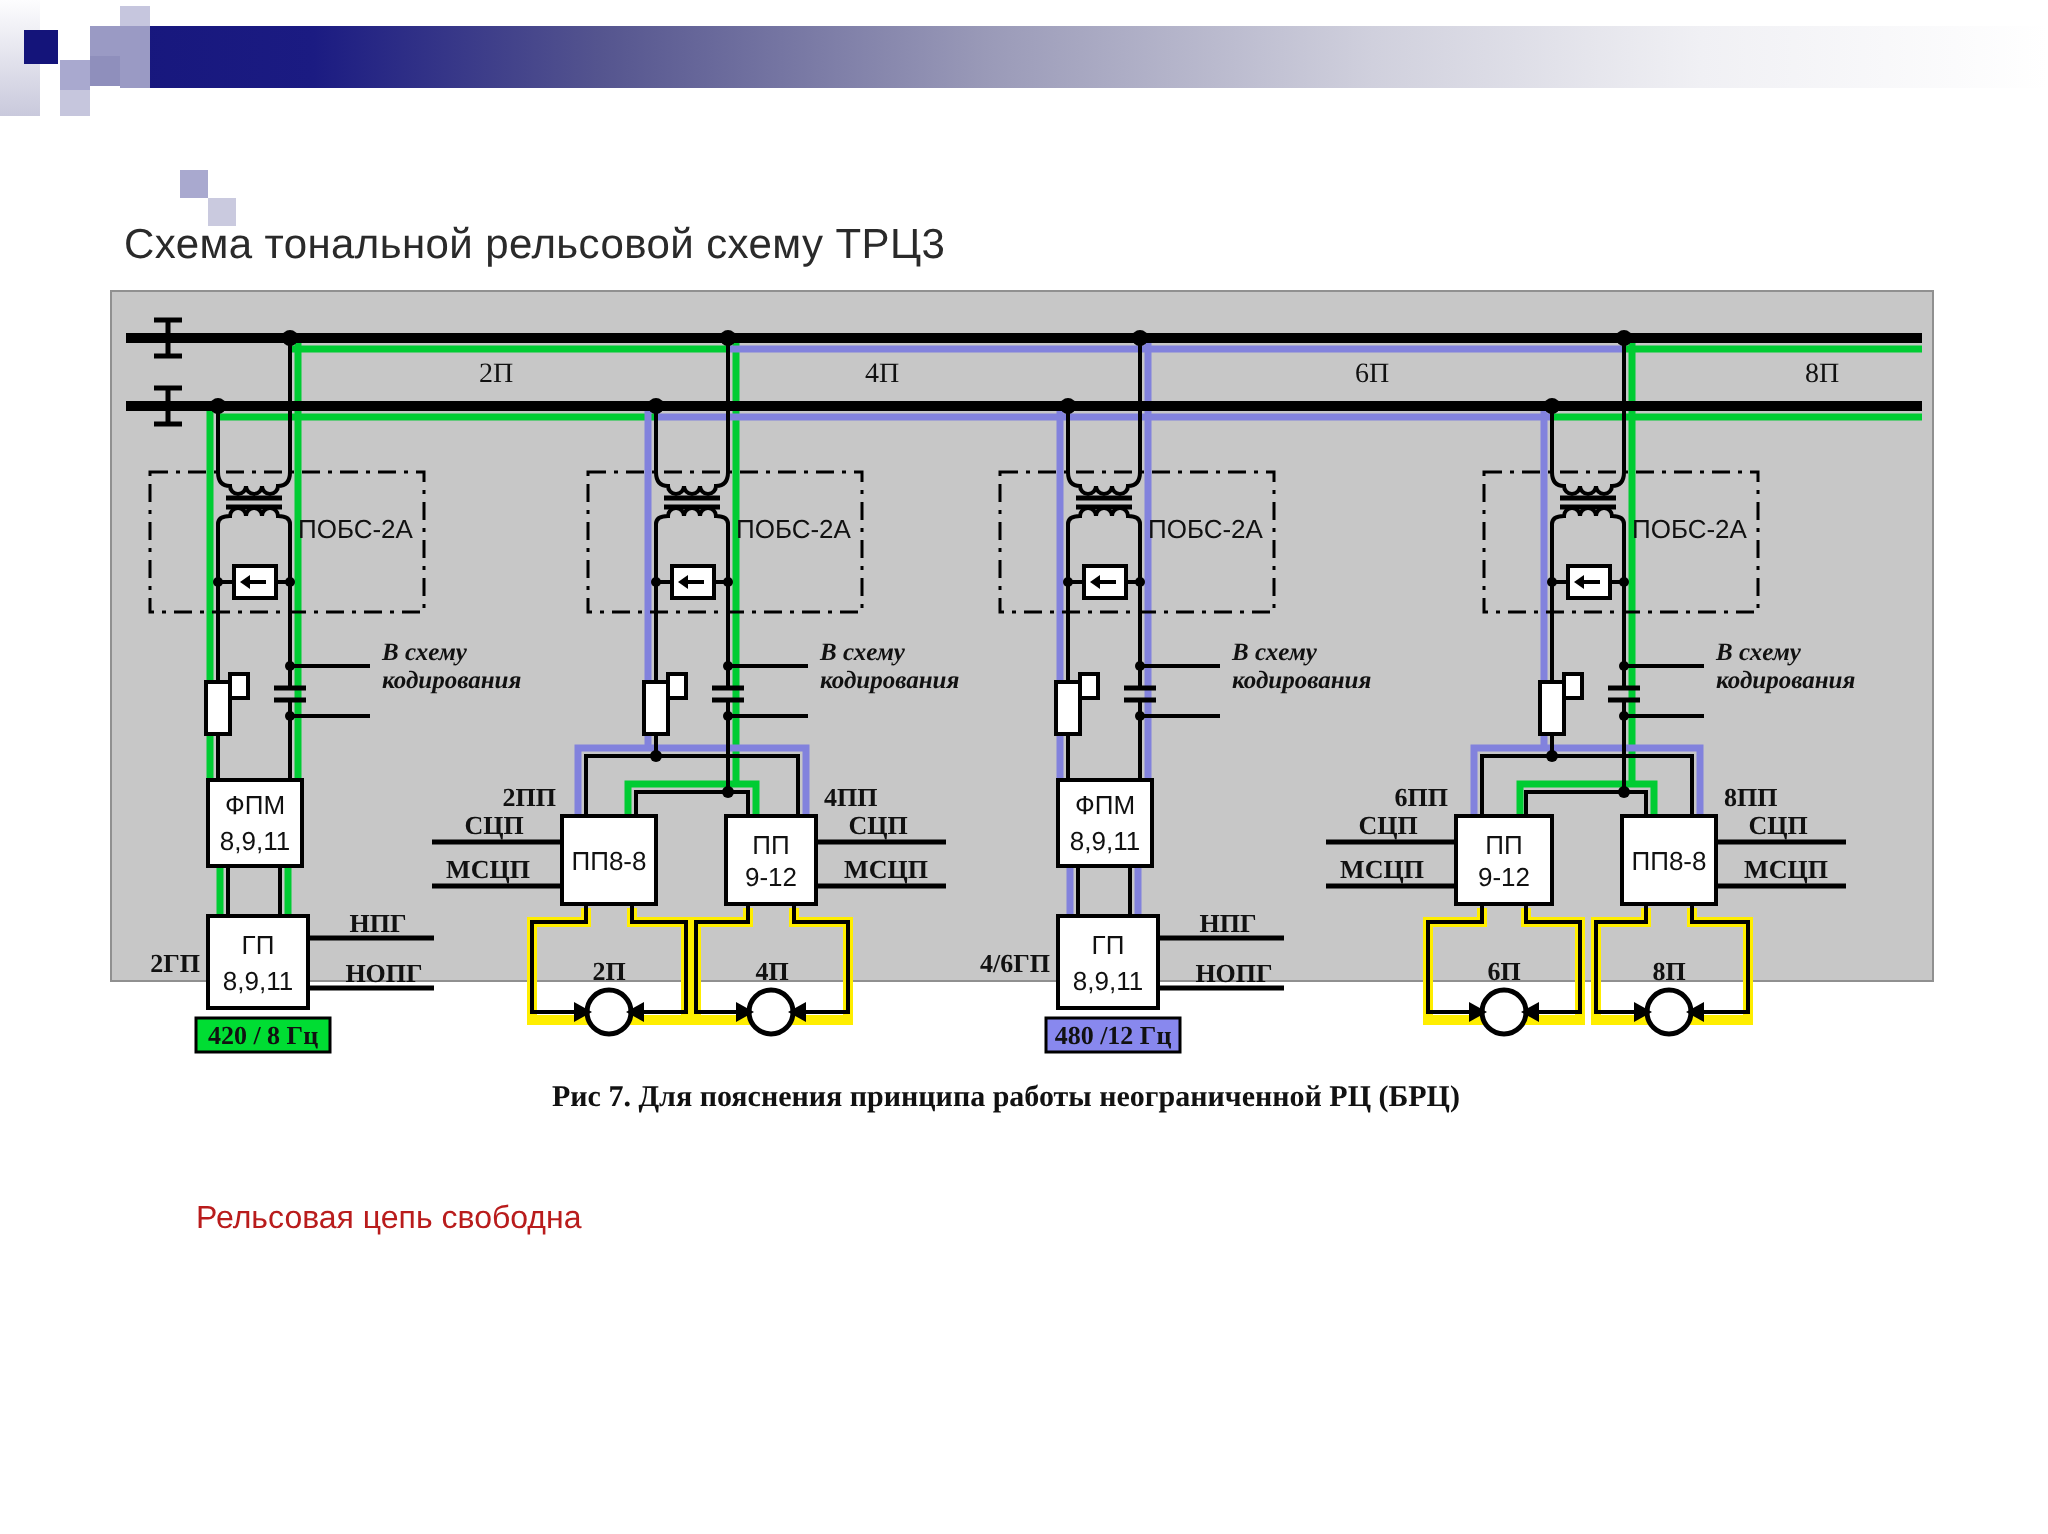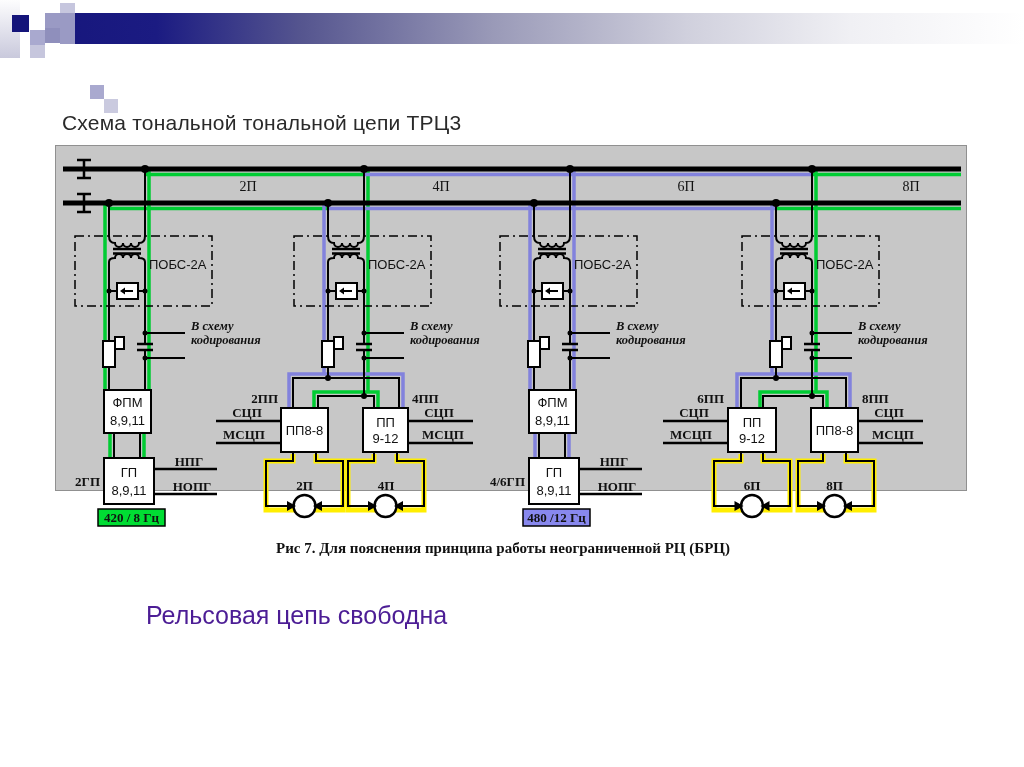--- a/index.html
+++ b/index.html
@@ -37,7 +37,7 @@
 <div class="sq" style="left:90px;top:85px;width:14px;height:14px;background:#a9a9cf"></div>
 <div class="sq" style="left:104px;top:99px;width:14px;height:14px;background:#cacadf"></div>
 
-<div class="abs title">Схема тональной тональной цепи ТРЦ3</div>
+<div class="abs title">Схема тональной рельсовой схему ТРЦ3</div>
 
 <div class="abs panel">
 <svg width="910" height="416" viewBox="0 0 910 416">

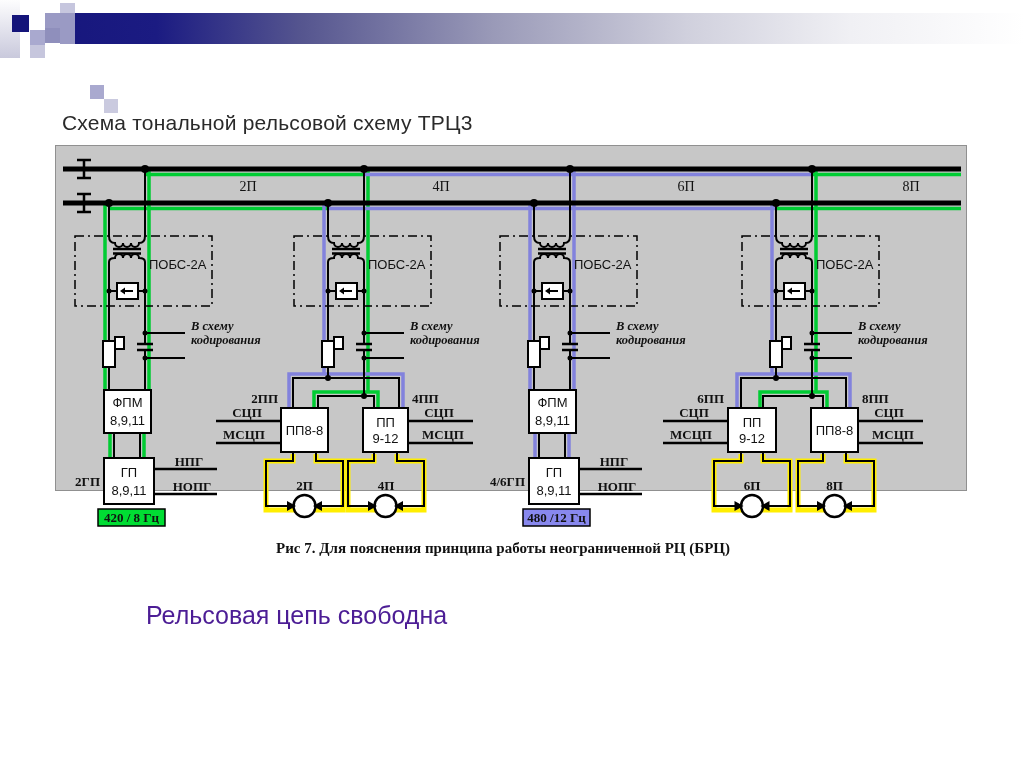--- a/index.html
+++ b/index.html
@@ -13,7 +13,7 @@
   .sq{position:absolute;}
   .title{left:62px;top:111px;font-size:21px;color:#2a2a2a;letter-spacing:0.2px;}
   .panel{left:55px;top:145px;width:912px;height:346px;background:#c7c7c7;border:1px solid #909090;box-sizing:border-box;}
-  .status{left:98px;top:601px;font-size:25px;color:#4c1d95;margin-left:48px;}
+  .status{left:98px;top:601px;font-size:16px;color:#b91c1c;}
   svg text{fill:#111;}
   .t-serif{font-family:"Liberation Serif",serif;font-weight:bold;font-size:13px;}
   .t-sec{font-family:"Liberation Serif",serif;font-size:14px;}

